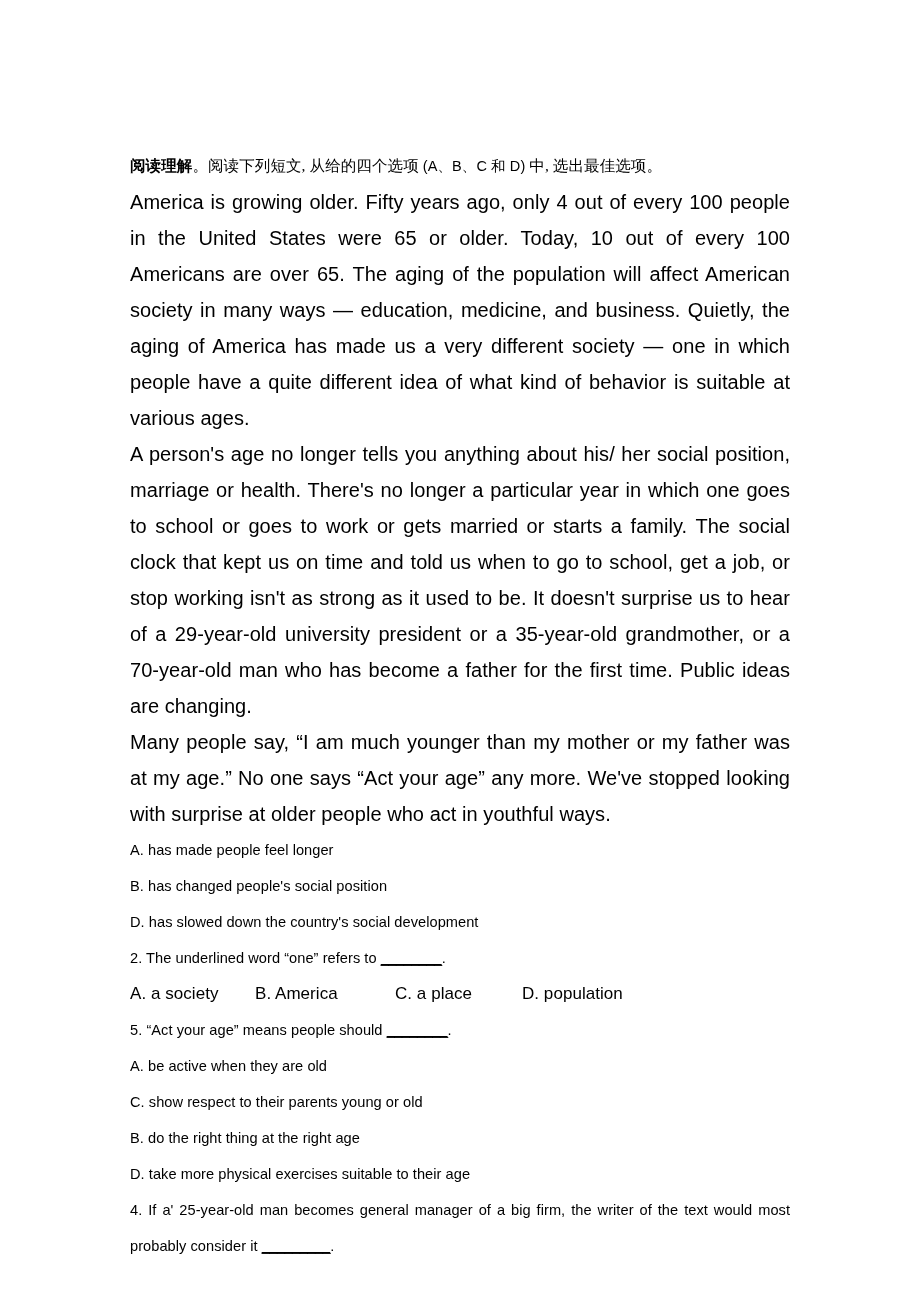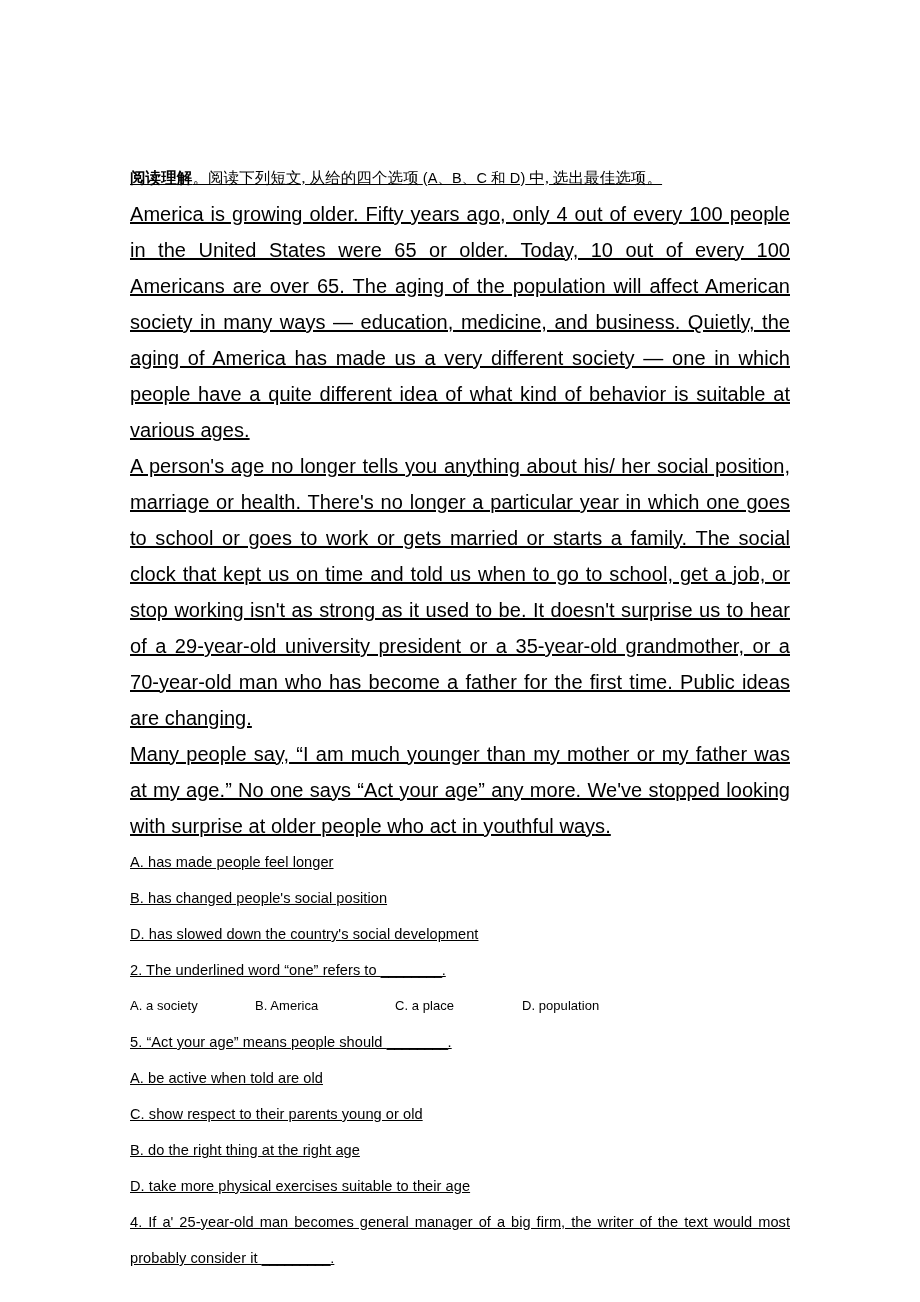--- a/index.html
+++ b/index.html
@@ -29,9 +29,8 @@
   .column {
     position: absolute;
     left: 130px;
-    top: 160px;
+    top: 148px;
     width: 660px;
-    text-decoration: underline;
   }
 
   

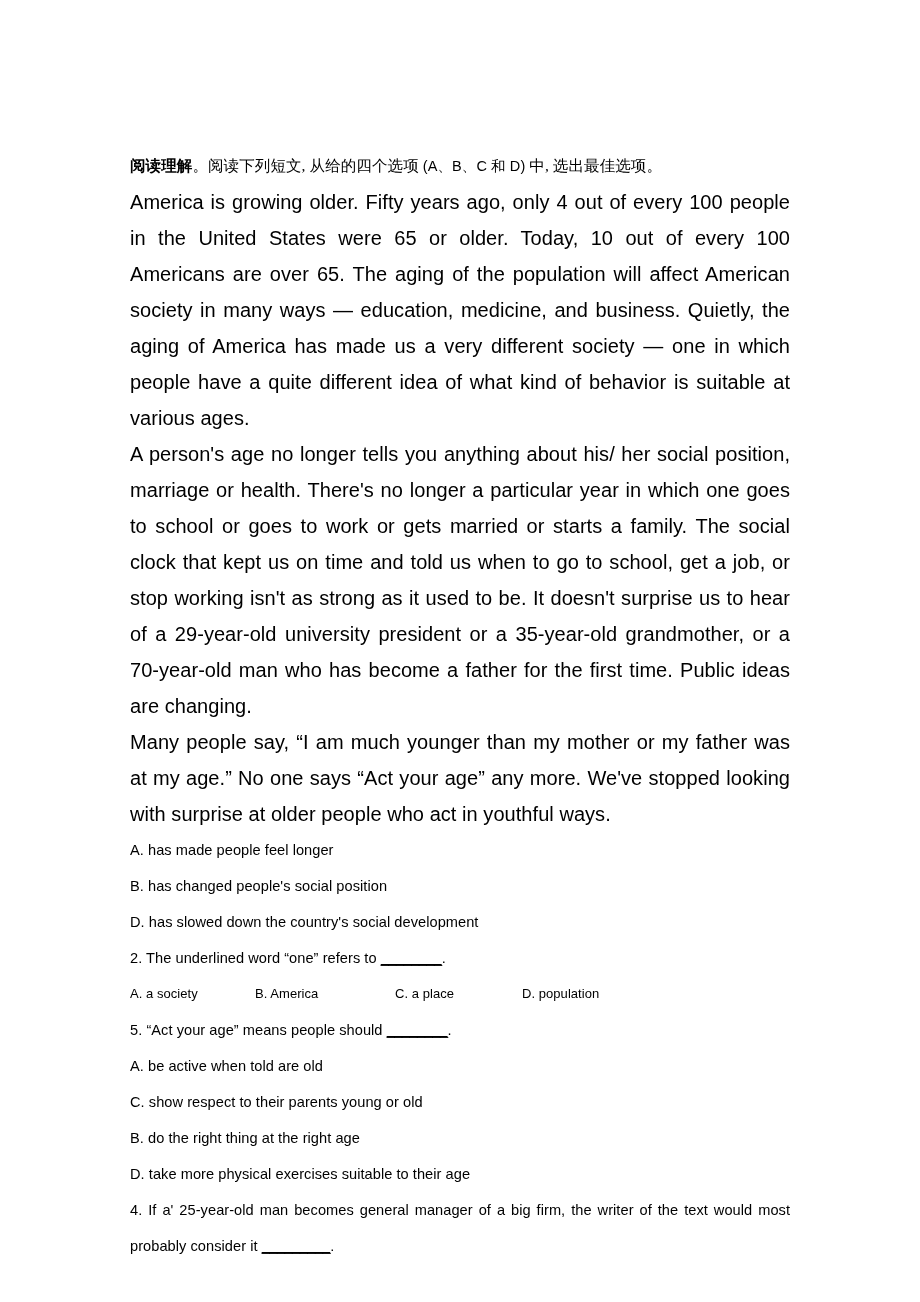--- a/index.html
+++ b/index.html
@@ -85,7 +85,7 @@
 
   
   .optrow {
-    font-size: 13px;
+    font-size: 17px;
     line-height: 36px;
     margin: 0;
     white-space: nowrap;

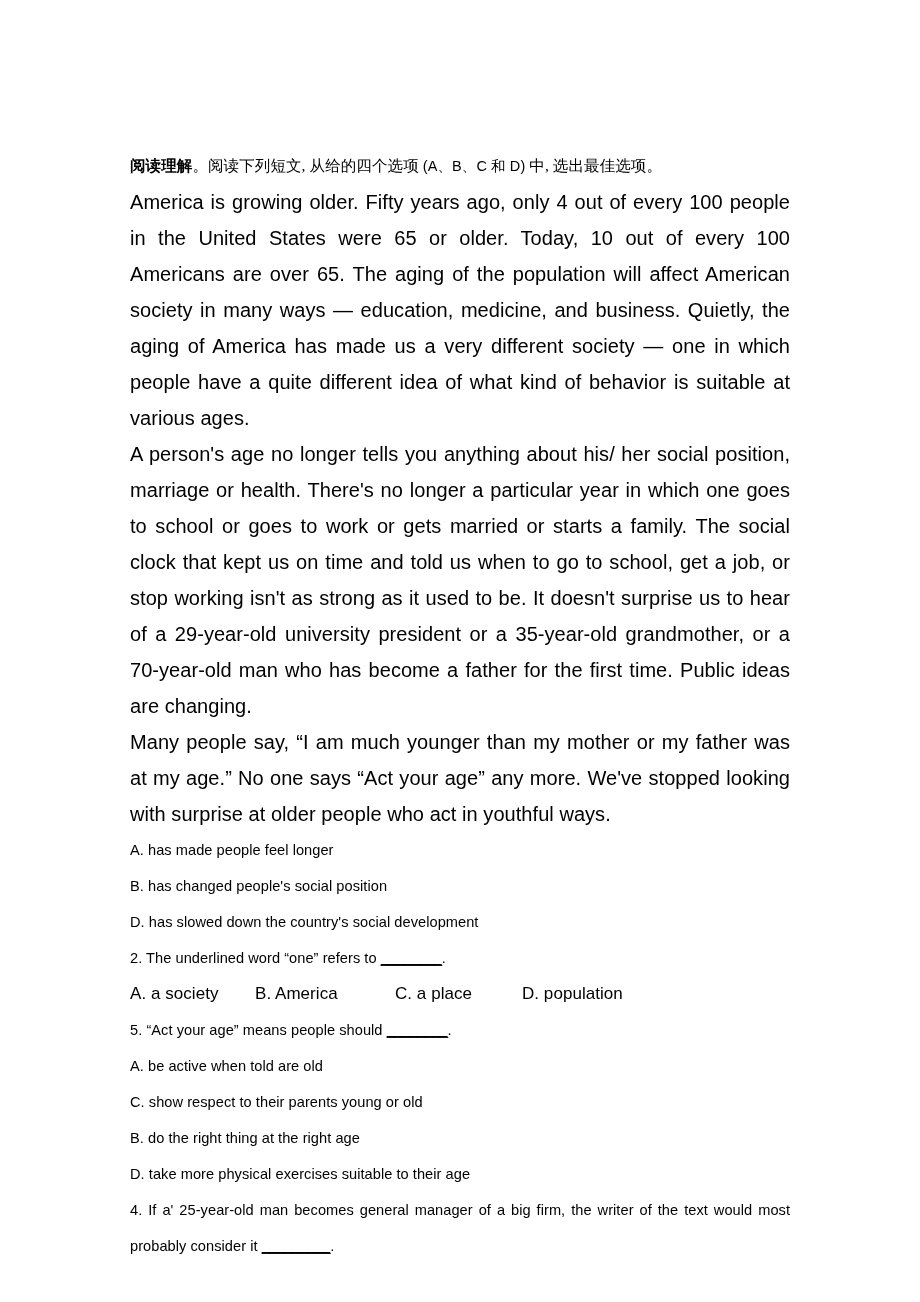--- a/index.html
+++ b/index.html
@@ -121,7 +121,7 @@
     <p class="optrow"><span class="opt opt-a">A. a society</span><span class="opt opt-b">B. America</span><span class="opt opt-c">C. a place</span><span class="opt opt-d">D. population</span></p>
 
     <p class="qline wrap"><span>5. “Act your age” means people should </span><span class="blank">________</span><span>.</span></p>
-    <p class="qline">A. be active when told are old</p>
+    <p class="qline">A. be active when they are old</p>
     <p class="qline">C. show respect to their parents young or old</p>
     <p class="qline">B. do the right thing at the right age</p>
     <p class="qline">D. take more physical exercises suitable to their age</p>

